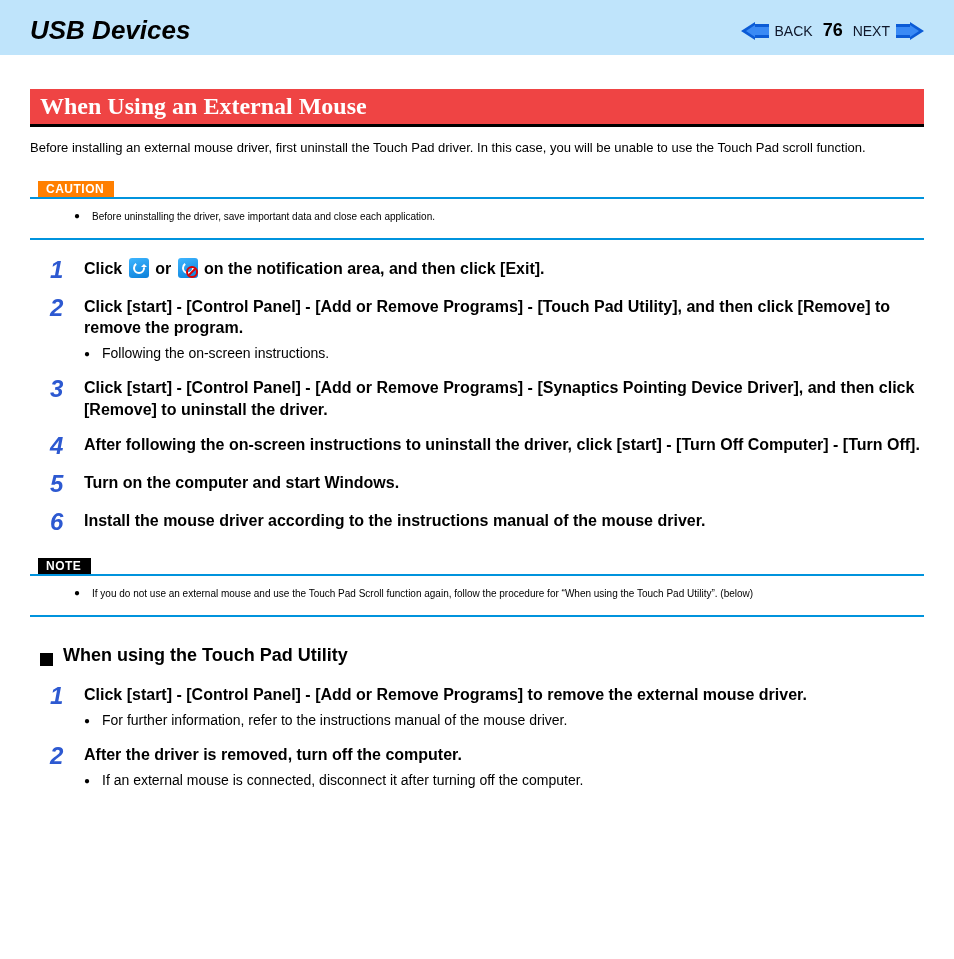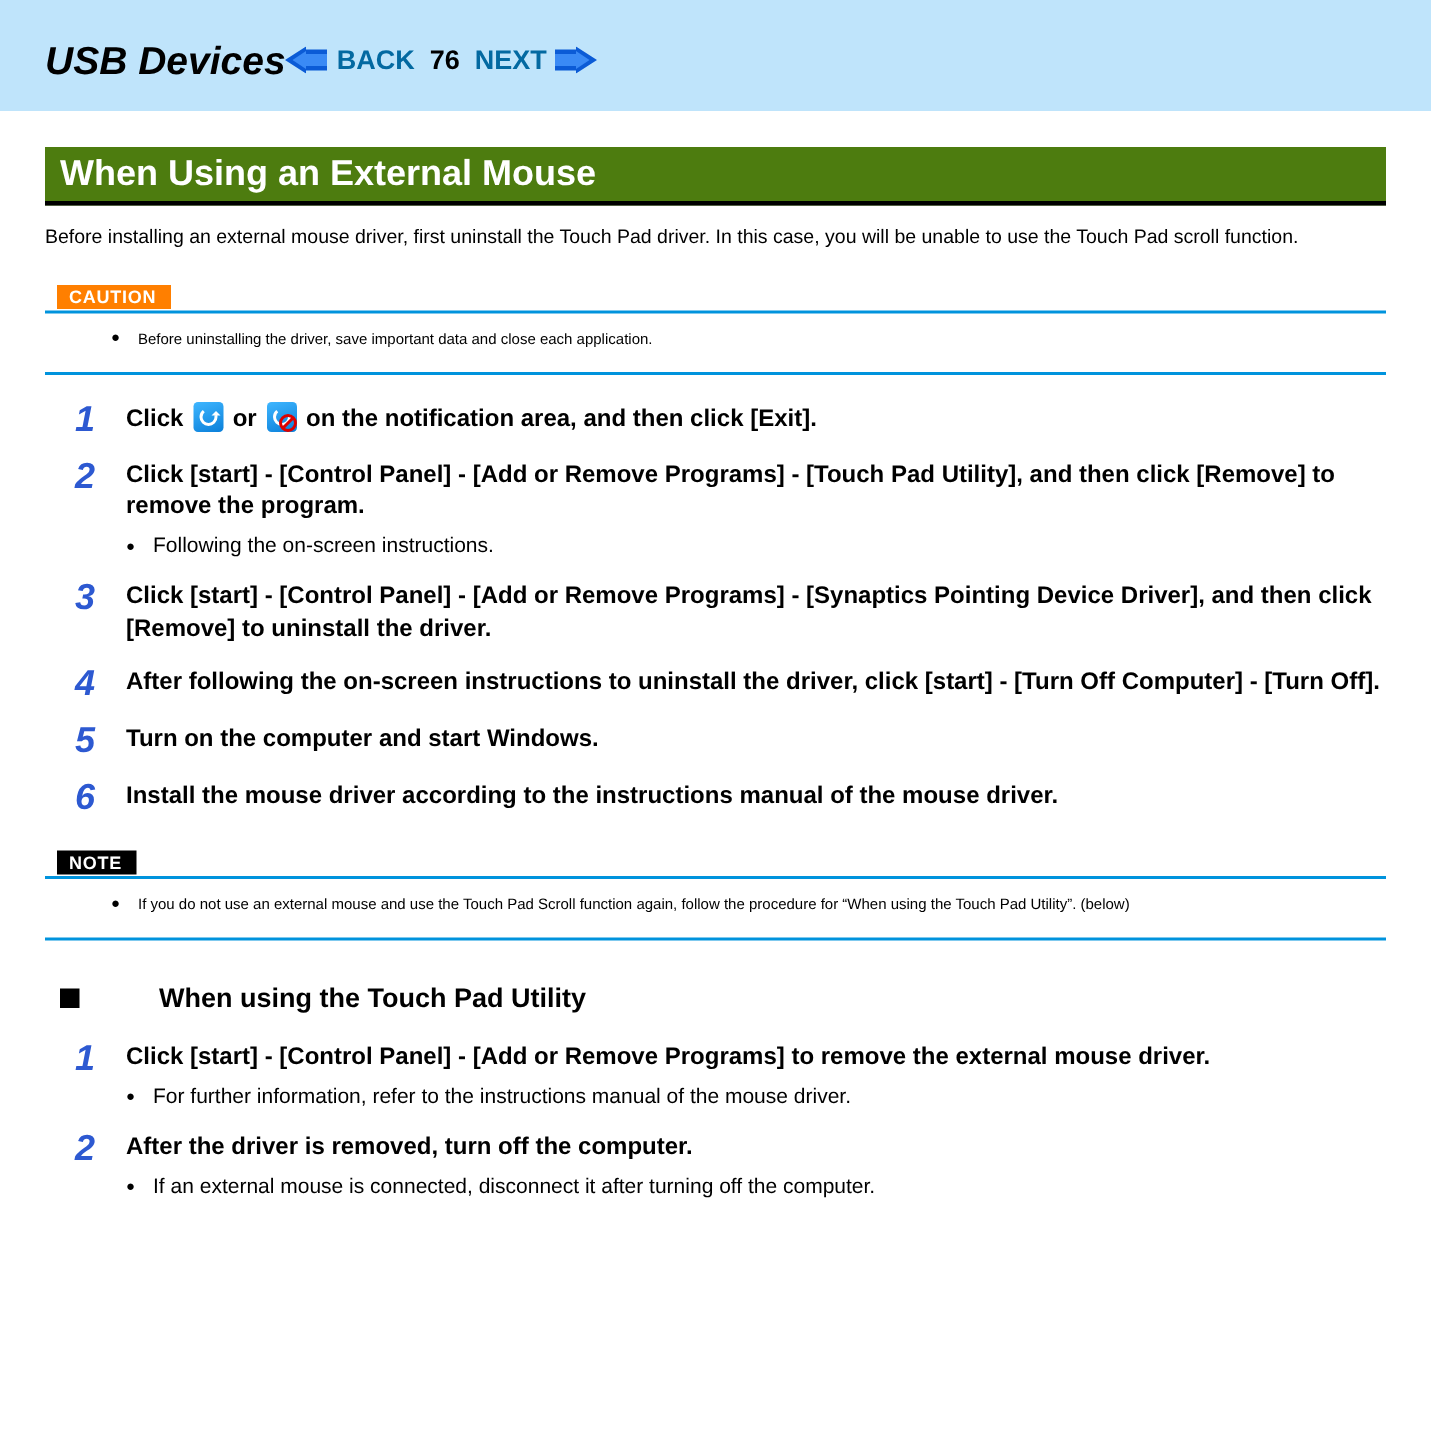--- a/index.html
+++ b/index.html
@@ -5,7 +5,7 @@
   * { box-sizing: border-box; margin: 0; padding: 0; }
   html, body { width: 954px; font-family: Arial, Helvetica, sans-serif; color: #000; background: #fff; }
   .top-band { background: #bfe4fb; width: 100%; }
-  .top-inner { display: flex; align-items: center; justify-content: flex-start; padding: 8px 30px 2px 30px; height: 74px; }
+  .top-inner { display: flex; align-items: center; justify-content: space-between; padding: 8px 30px 2px 30px; height: 55px; }
   .page-title { font-size: 26px; font-weight: bold; font-style: italic; }
   .nav { display: flex; align-items: center; gap: 6px; }
   .nav-link { color: #0369a1; font-size: 18px; font-weight: bold; cursor: pointer; }

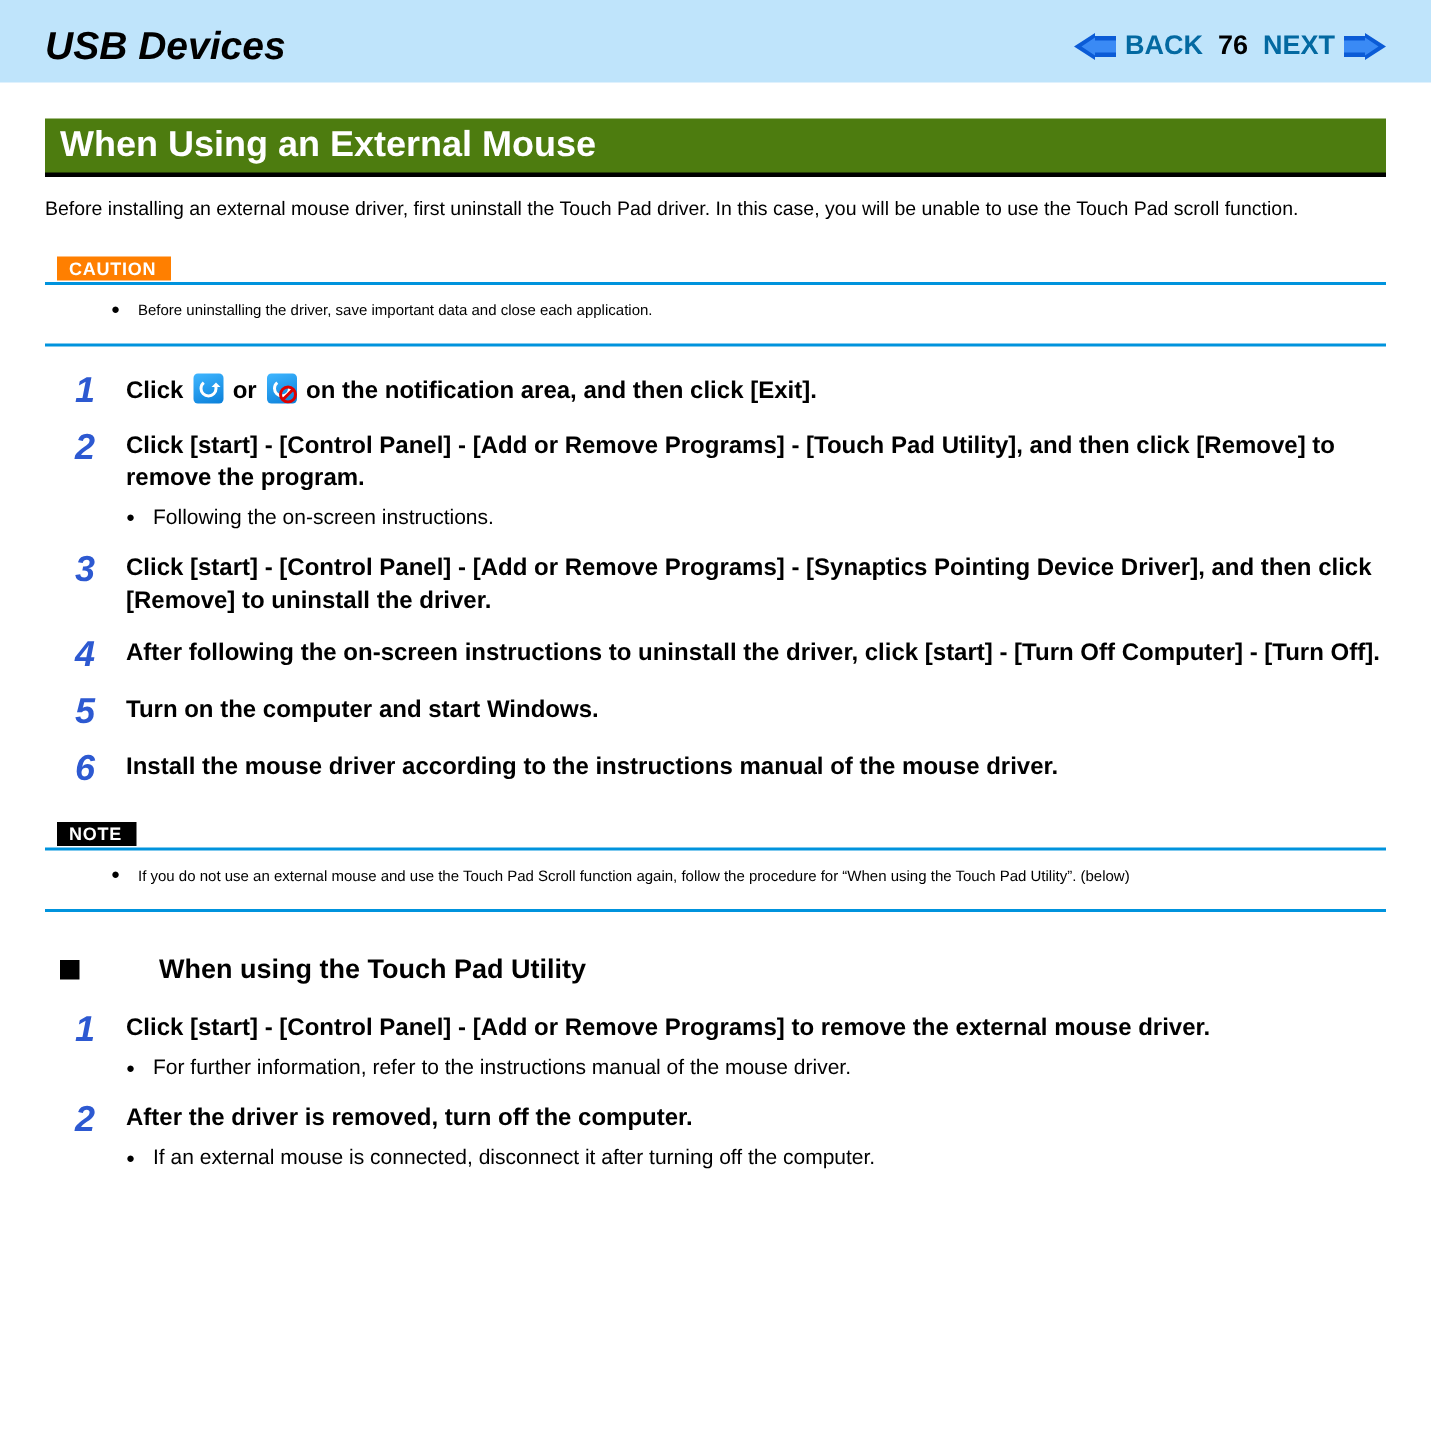--- a/index.html
+++ b/index.html
@@ -8,7 +8,7 @@
   .top-inner { display: flex; align-items: center; justify-content: space-between; padding: 8px 30px 2px 30px; height: 55px; }
   .page-title { font-size: 26px; font-weight: bold; font-style: italic; }
   .nav { display: flex; align-items: center; gap: 6px; }
-  .nav-link { color: #0369a1; font-size: 18px; font-weight: bold; cursor: pointer; }
+  .nav-link { color: #0f172a; font-size: 14px; font-weight: normal; cursor: pointer; }
   .page-num { color: #000; font-size: 18px; font-weight: bold; margin: 4px 4px; }
   .arrow-left, .arrow-right { display: inline-flex; align-items: center; }
   .content { padding: 0 30px 40px 30px; }

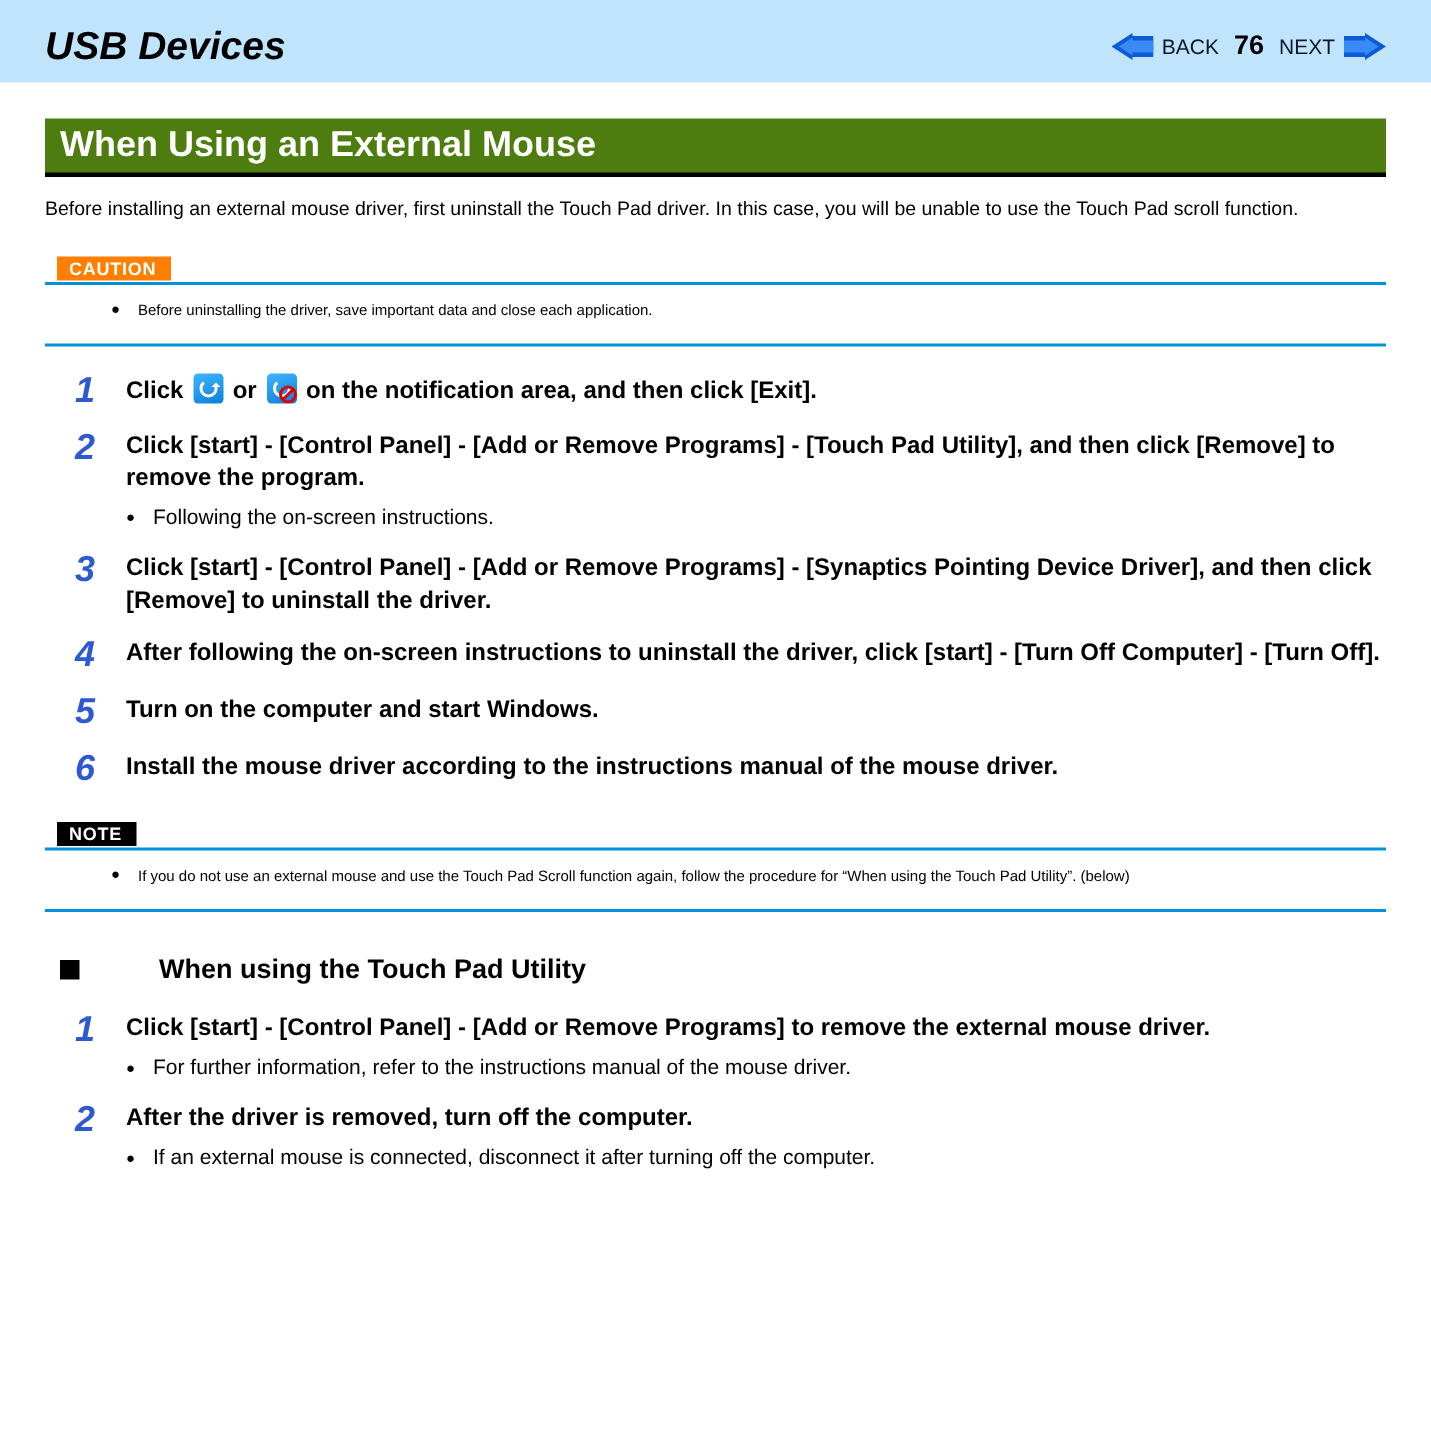--- a/index.html
+++ b/index.html
@@ -12,7 +12,7 @@
   .page-num { color: #000; font-size: 18px; font-weight: bold; margin: 4px 4px; }
   .arrow-left, .arrow-right { display: inline-flex; align-items: center; }
   .content { padding: 0 30px 40px 30px; }
-  .section-banner { background: #4d7c0f; color: #fff; font-size: 24px; font-weight: bold; padding: 4px 10px; border-bottom: 3px solid #000; margin-top: 24px; }
+  .section-banner { background: #ef4444; color: #fff; font-size: 24px; font-weight: bold; padding: 4px 10px; border-bottom: 3px solid #000; margin-top: 34px; font-family: Liberation Serif, serif; }
   .intro { font-size: 13px; line-height: 1.35; margin-top: 12px; }
   .badge-row { margin-top: 22px; border-bottom: 2px solid #0093dd; padding-bottom: 0; }
   .badge { display: inline-block; color: #fff; font-size: 12px; font-weight: bold; padding: 1px 10px 1px 8px; margin-left: 8px; letter-spacing: 0.5px; }

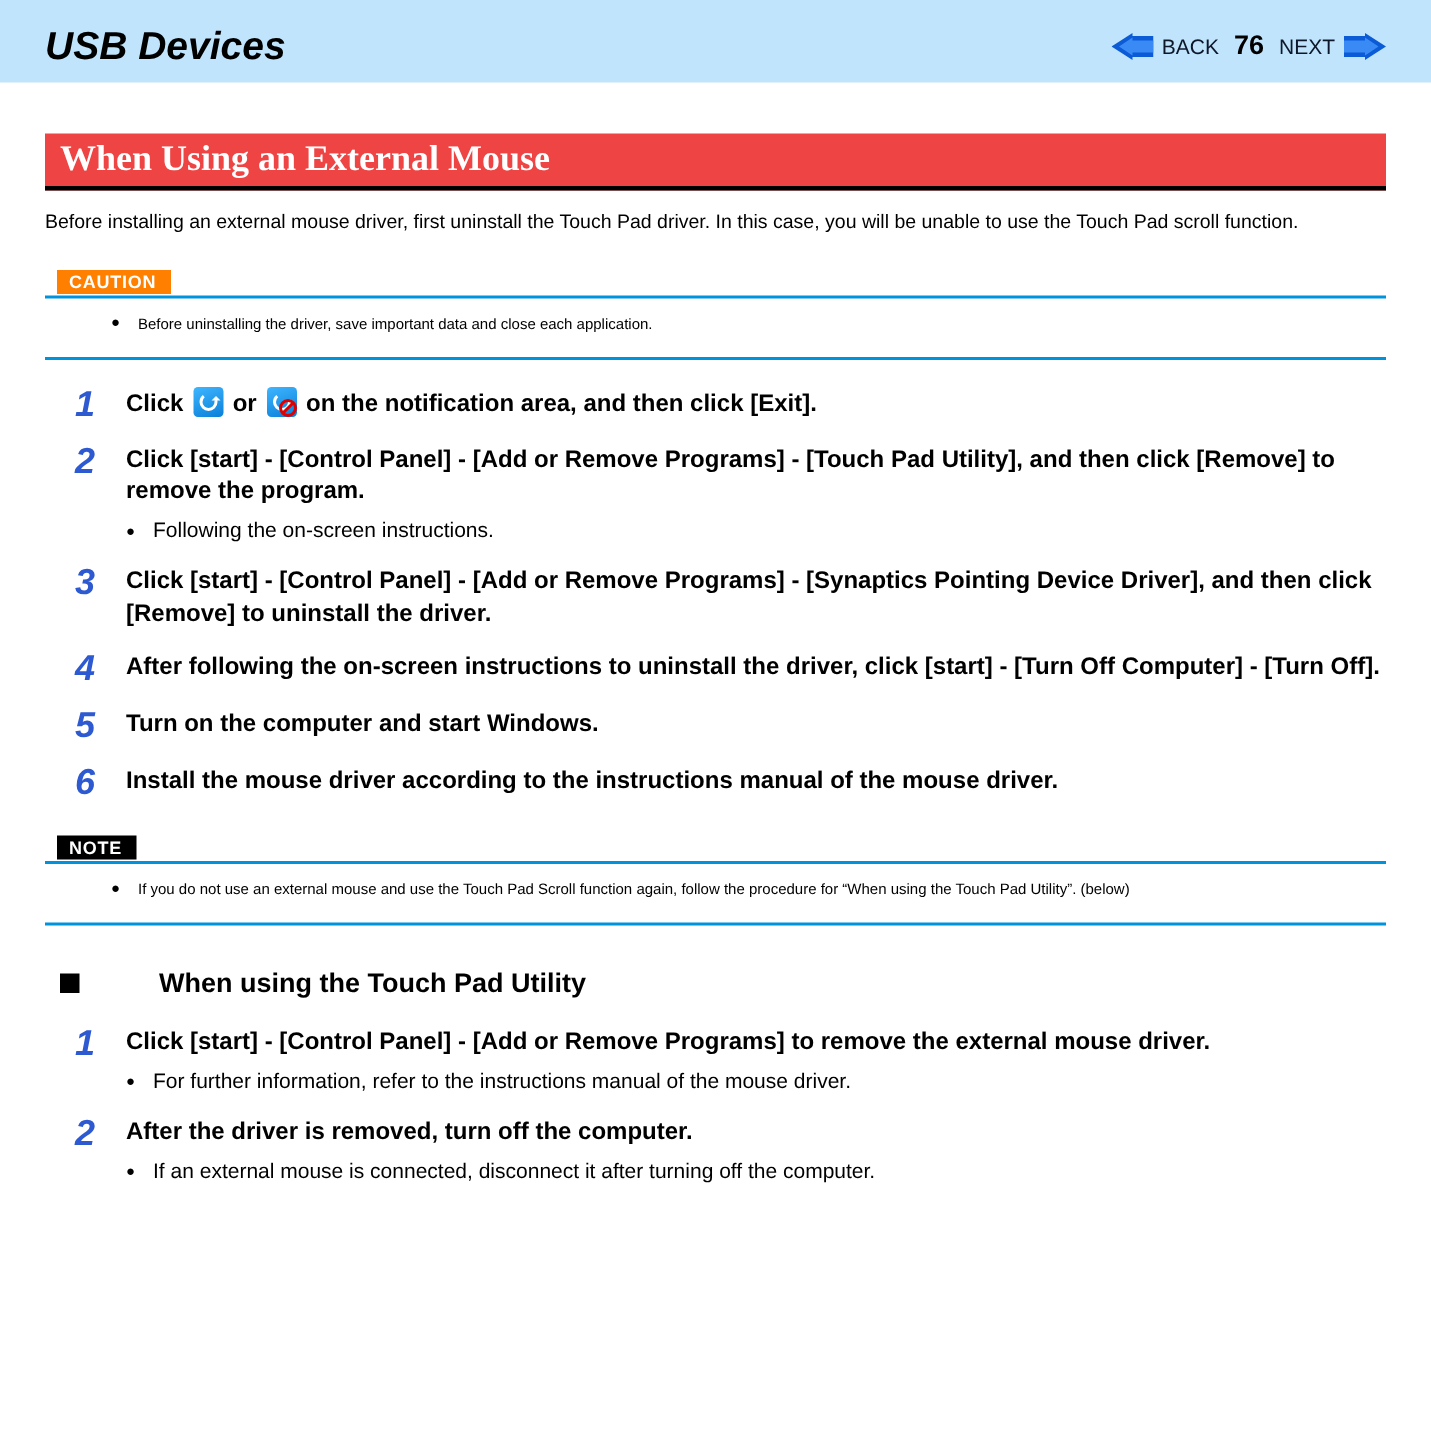--- a/index.html
+++ b/index.html
@@ -31,7 +31,7 @@
   .tray-icon { display: inline-block; width: 20px; height: 20px; border-radius: 3px; vertical-align: -4px; margin: 0 2px; position: relative; }
   .tray-blue { background: linear-gradient(160deg,#3fb6ff,#0a7fd9); }
   .tray-icon svg { position:absolute; inset:0; }
-  .subheading { display: flex; align-items:center; font-size: 18px; font-weight: bold; margin-top: 28px; margin-bottom: 10px; margin-left: 10px; gap: 43px; }
+  .subheading { display: flex; align-items:flex-end; font-size: 18px; font-weight: bold; margin-top: 28px; margin-bottom: 10px; margin-left: 10px; }
   .sq-bullet { display:inline-block; width:13px; height:13px; background:#000; margin-right:10px; }
   .pad-top { margin-top: 18px; }
 </style>

